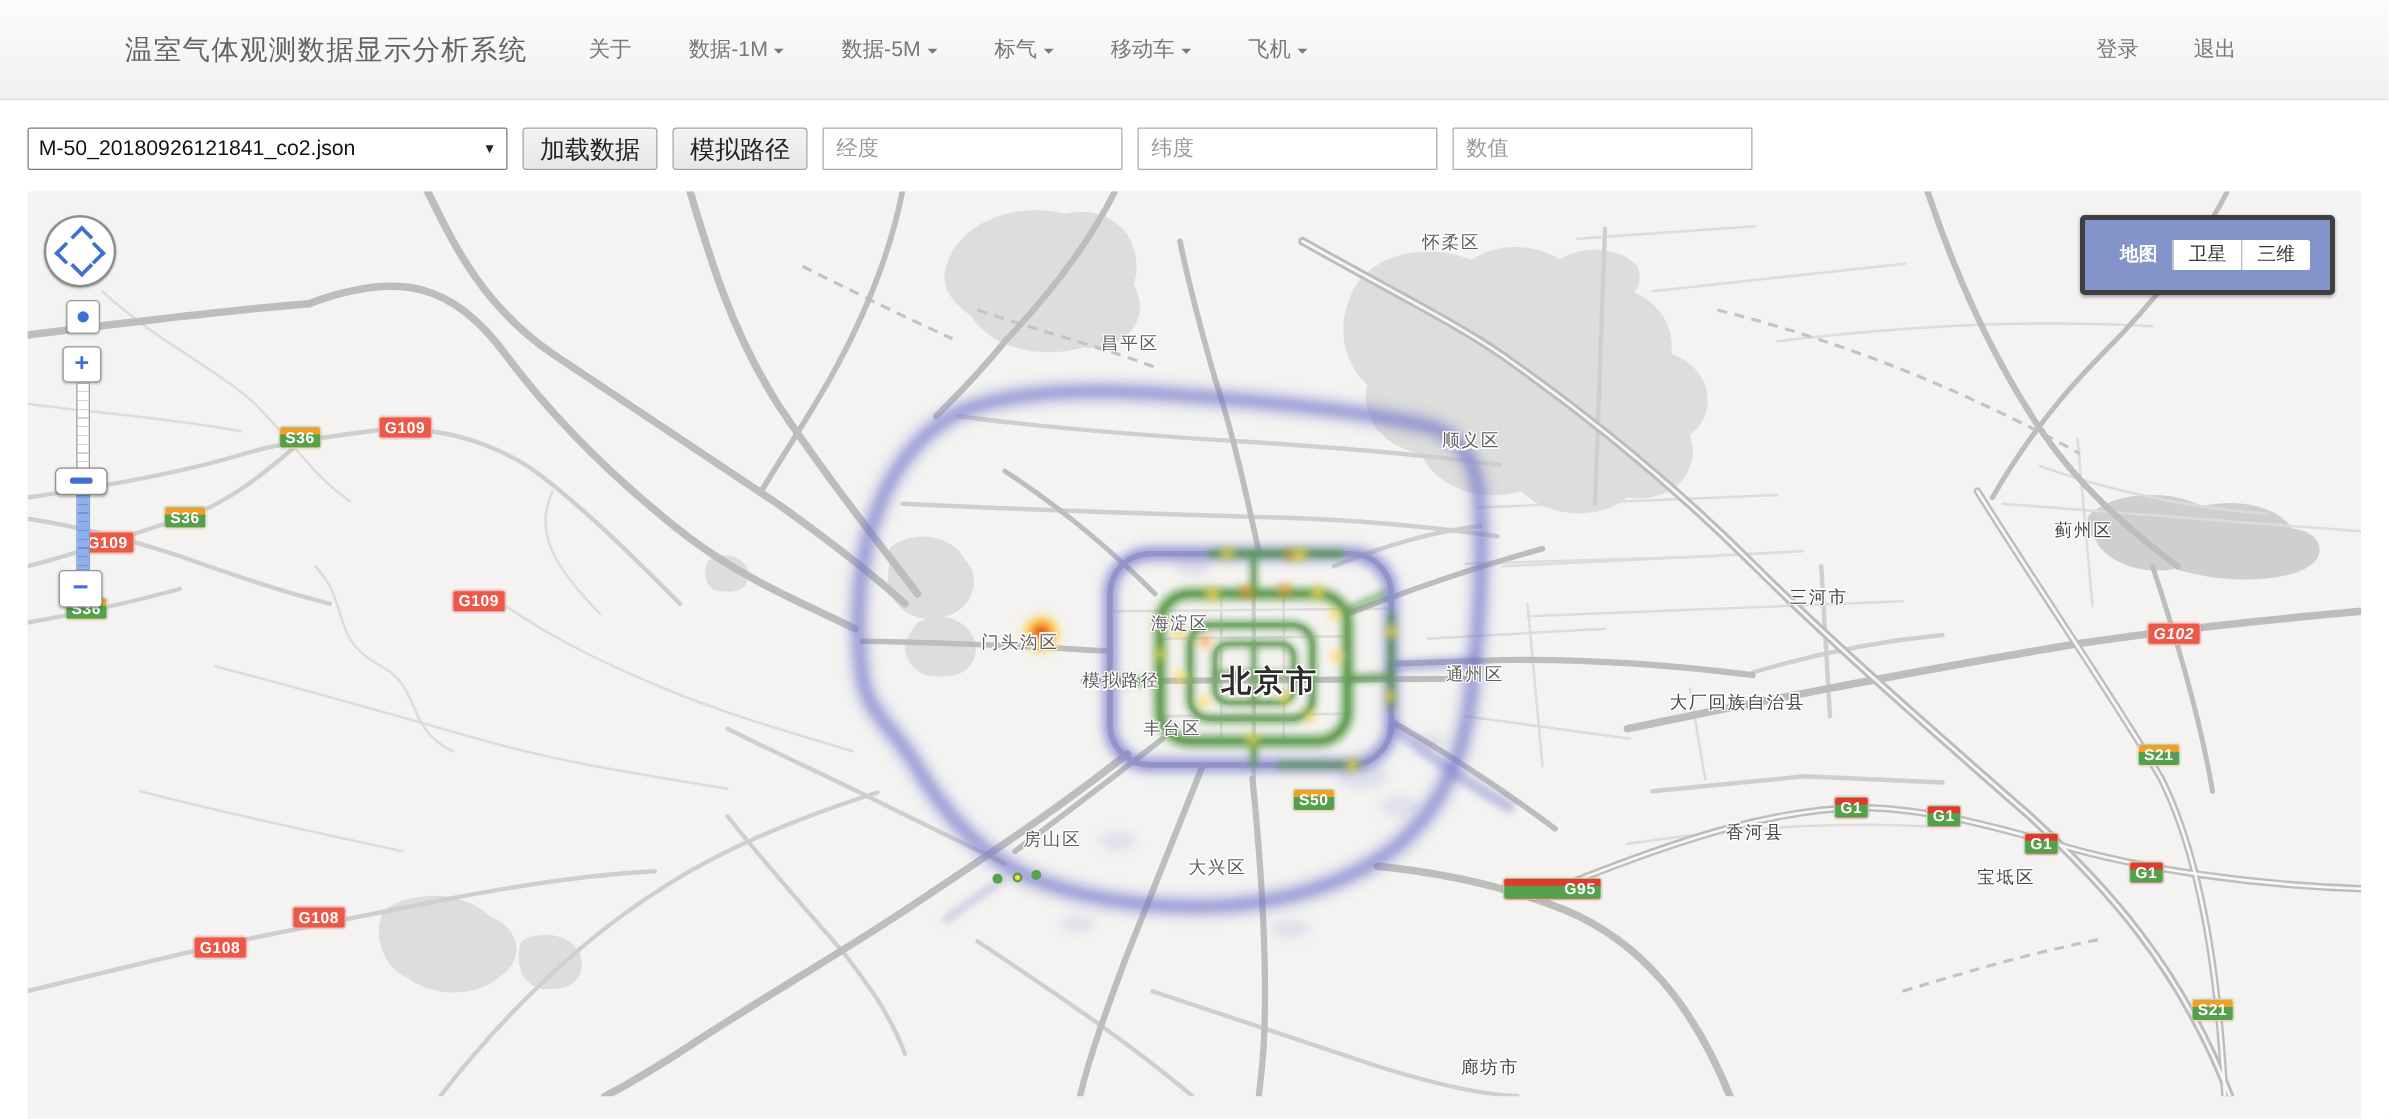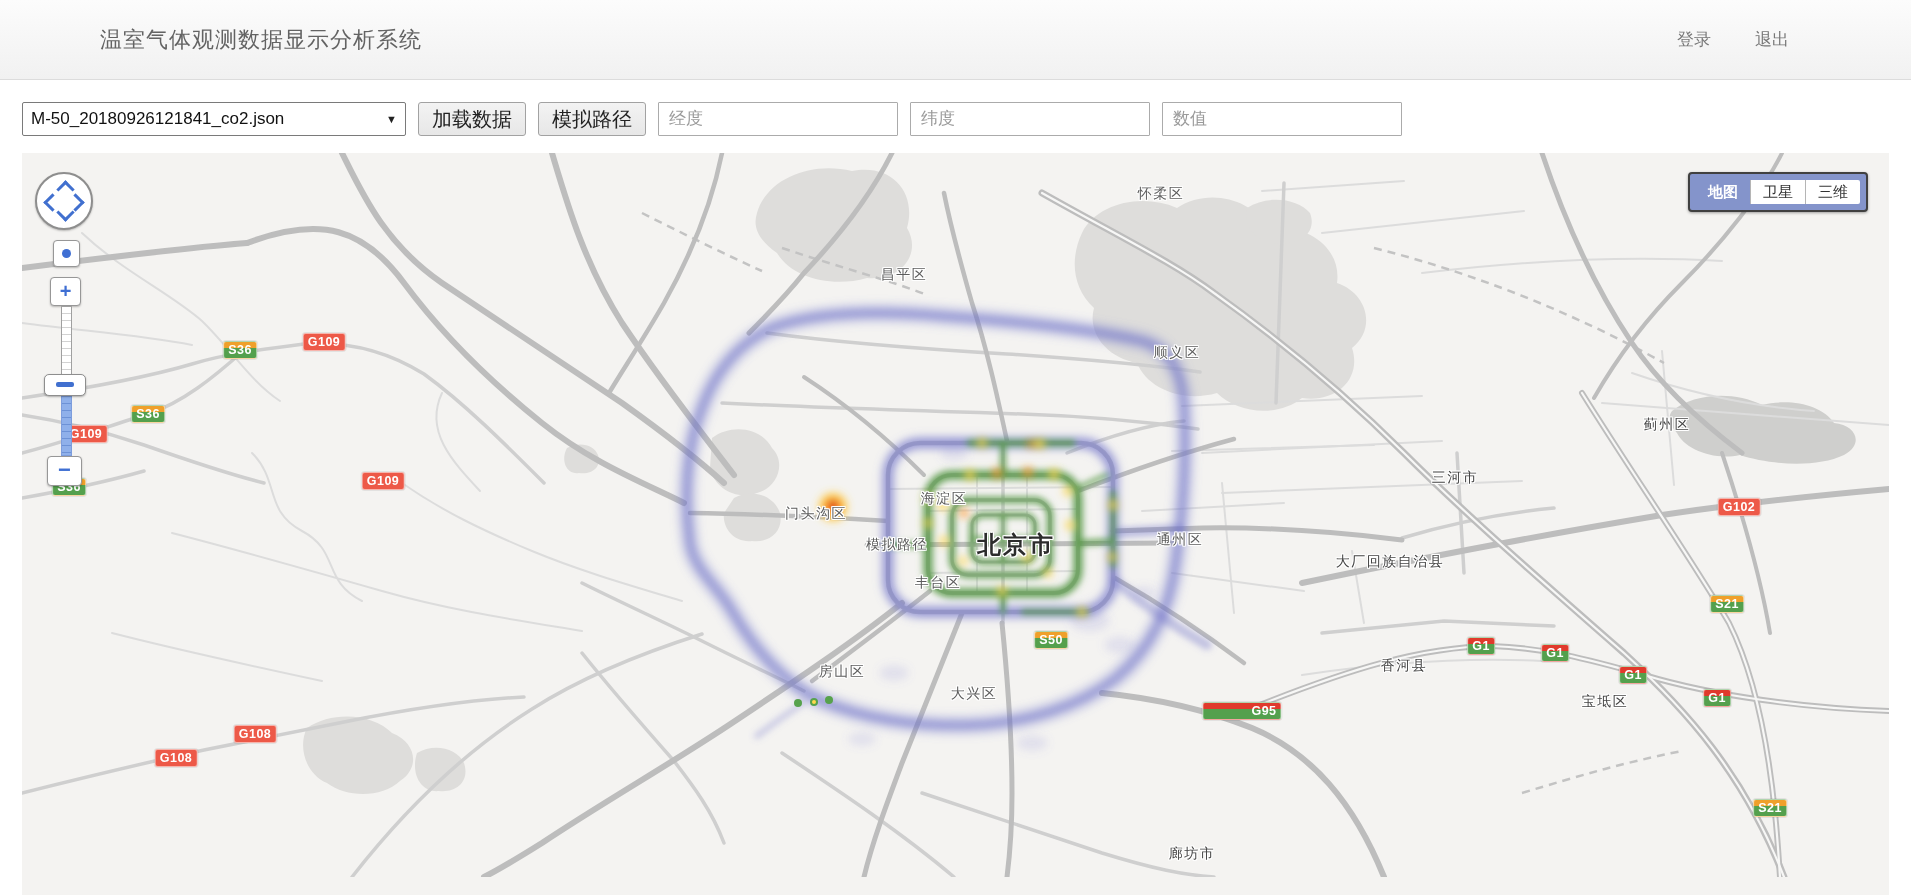--- a/index.html
+++ b/index.html
@@ -75,6 +75,14 @@
 
 <nav class="navbar">
   <div class="brand">温室气体观测数据显示分析系统</div>
+  <ul class="nav-menu">
+      <li>关于</li>
+      <li>数据-1M<b class="caret"></b></li>
+      <li>数据-5M<b class="caret"></b></li>
+      <li>标气<b class="caret"></b></li>
+      <li>移动车<b class="caret"></b></li>
+      <li>飞机<b class="caret"></b></li>
+    </ul>
   <ul class="nav-right">
       <li>登录</li>
       <li>退出</li>

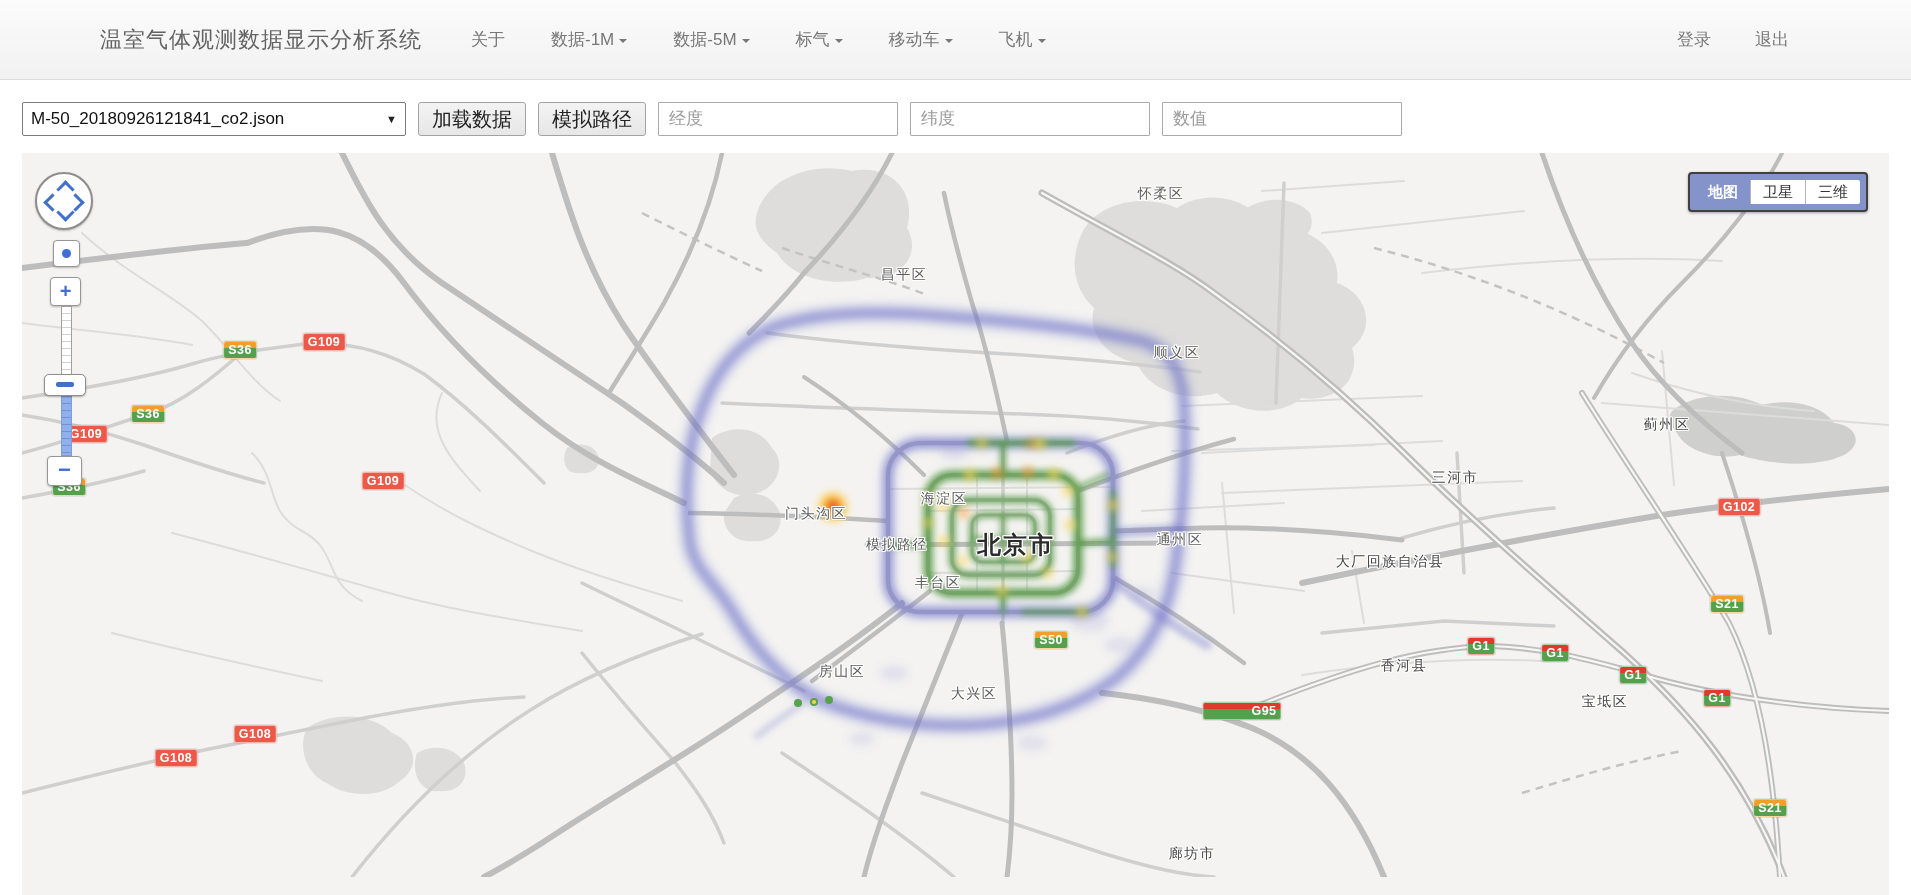--- a/index.html
+++ b/index.html
@@ -40,8 +40,8 @@
   .rbadge.s-exp{background:linear-gradient(180deg,#efa02b 0,#efa02b 36%,#54a04d 36%,#54a04d 100%);}
   .rbadge.g-exp{background:linear-gradient(180deg,#e03a2c 0,#e03a2c 36%,#54a04d 36%,#54a04d 100%);}
   
-  .maptype{position:absolute;top:19px;right:21px;background:#8494cb;border:2px solid #404040;border-radius:4px;
-    padding:6px;display:flex;box-shadow:0 1px 3px rgba(0,0,0,.35);z-index:6;}
+  .maptype{position:absolute;top:19px;right:21px;background:#8494cb;border:4px solid #404040;border-radius:4px;
+    padding:16px;display:flex;box-shadow:0 1px 3px rgba(0,0,0,.35);z-index:6;}
   .mt{min-width:48px;text-align:center;font-size:15px;line-height:24px;background:#fff;color:#333;
     border-left:1px solid #b5b5b5;padding:0 3px;cursor:pointer;}
   .mt.first{border-left:none;border-radius:2px 0 0 2px;}

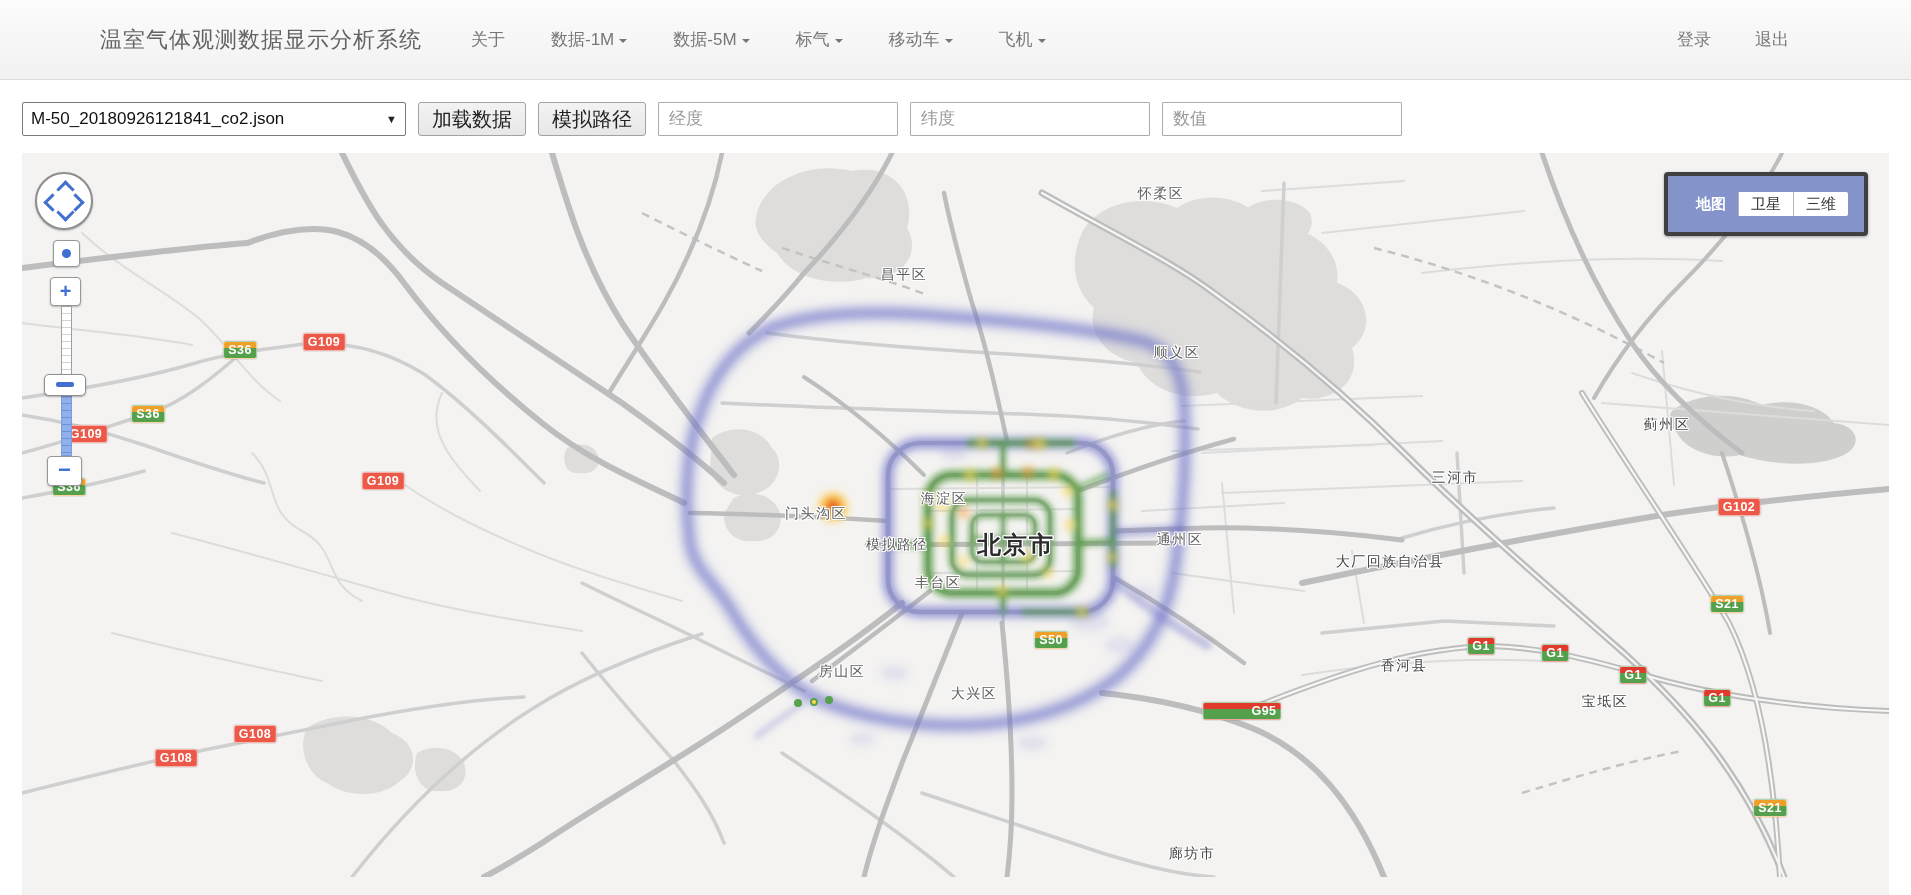--- a/index.html
+++ b/index.html
@@ -316,7 +316,7 @@
       <div class="rbadge g-road" style="left: 361px; top: 328px;">G109</div>
       <div class="rbadge g-road" style="left: 233px; top: 581px;">G108</div>
       <div class="rbadge g-road" style="left: 154px; top: 605px;">G108</div>
-      <div class="rbadge g-road" style="left: 1717px; top: 354px;">G102</div>
+      <div class="rbadge g-road" style="left: 1717px; top: 354px; font-style: italic;">G102</div>
       <div class="rbadge s-exp" style="left: 1705px; top: 451px;">S21</div>
       <div class="rbadge s-exp" style="left: 1748px; top: 655px;">S21</div>
       <div class="rbadge s-exp" style="left: 1029px; top: 487px;">S50</div>

